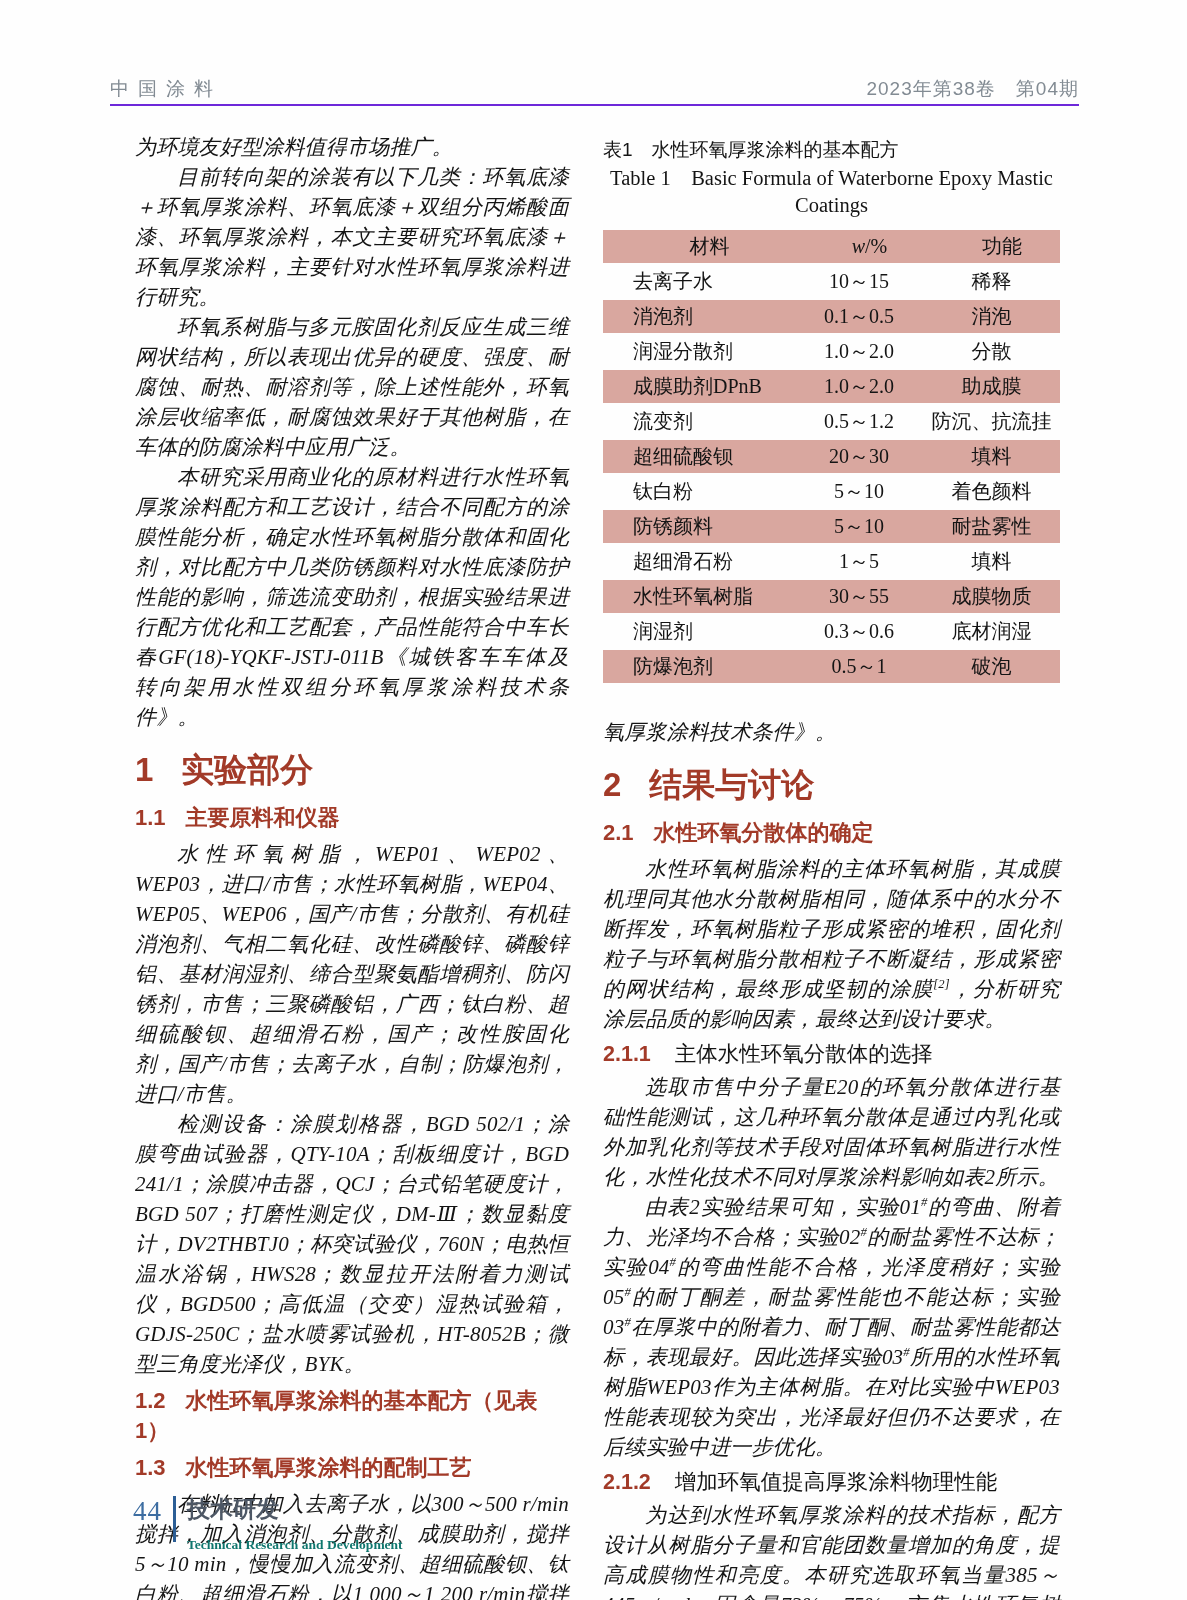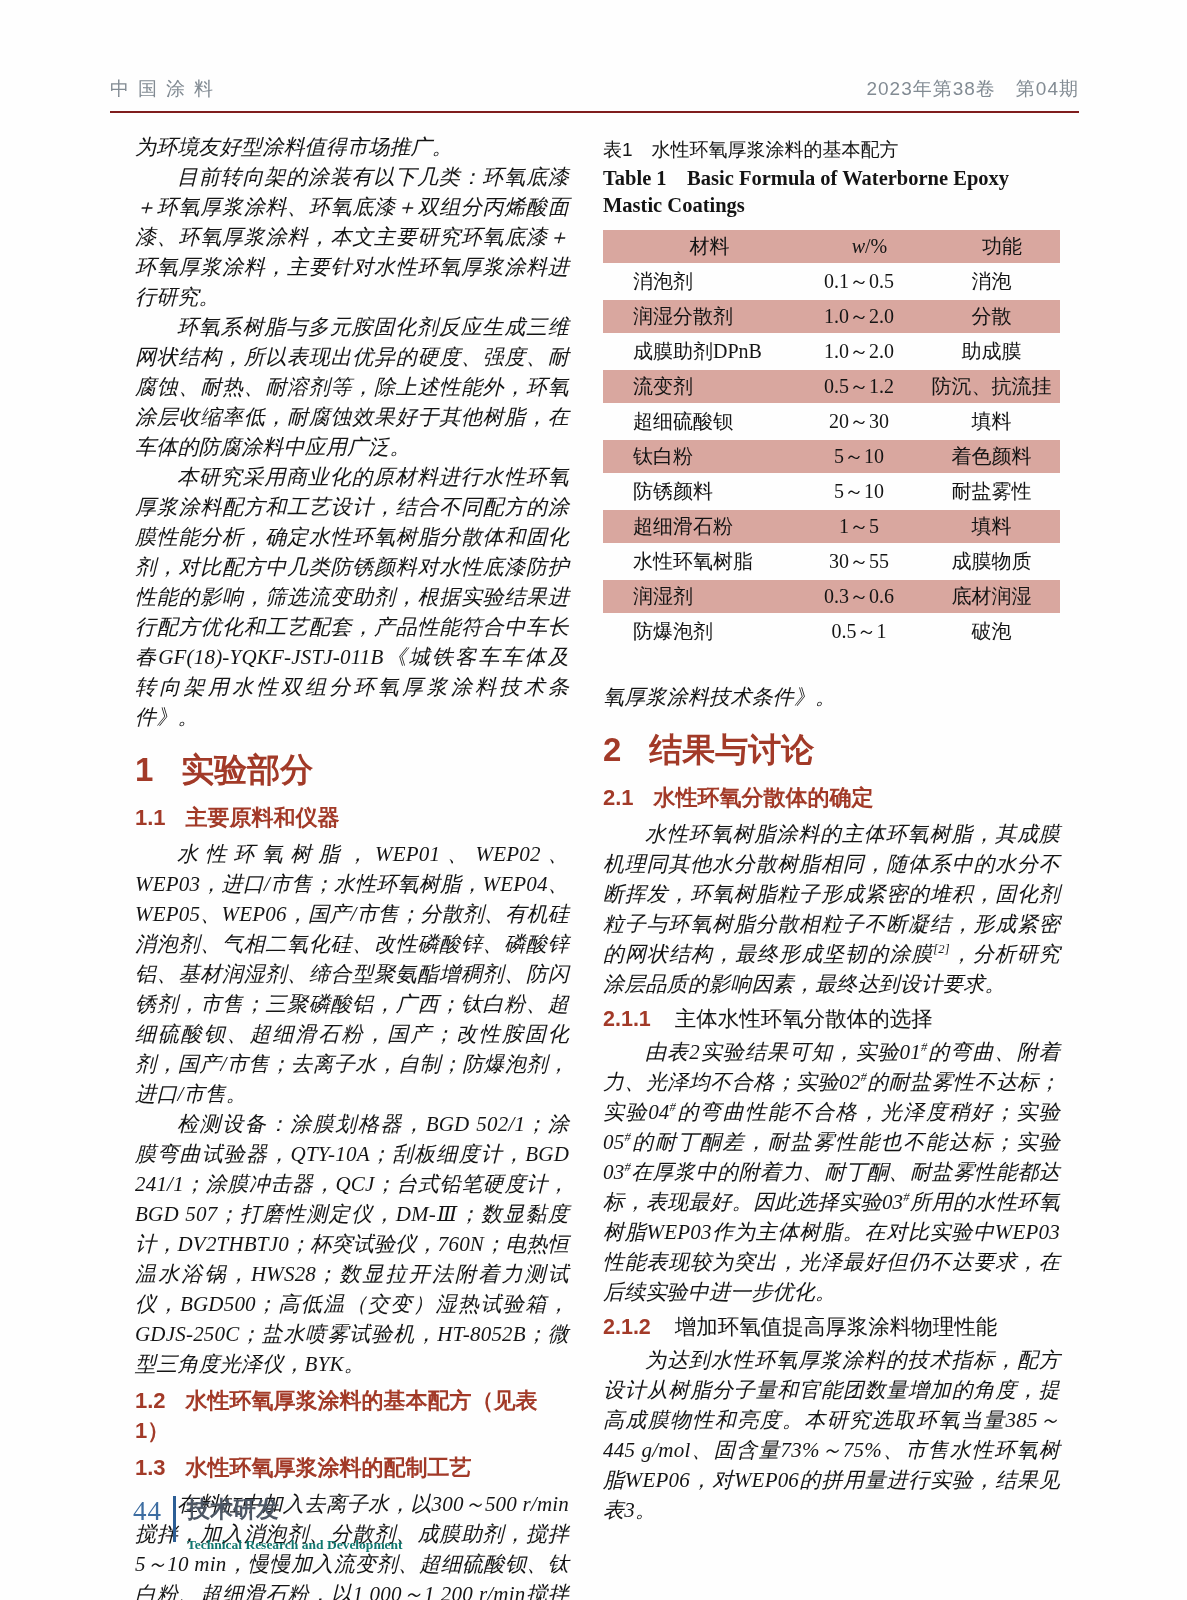--- a/index.html
+++ b/index.html
@@ -22,7 +22,7 @@
   .pg-header{
     position:absolute;left:110px;right:108px;top:76px;
     display:flex;justify-content:space-between;align-items:flex-end;
-    border-bottom:2px solid #7f1d1d;padding-bottom:9px;
+    border-bottom:2px solid #6d28d9;padding-bottom:2px;
     font-family:"Liberation Sans","DejaVu Sans",sans-serif;
     color:var(--hdr-grey);font-size:19px;text-align:right;
   }

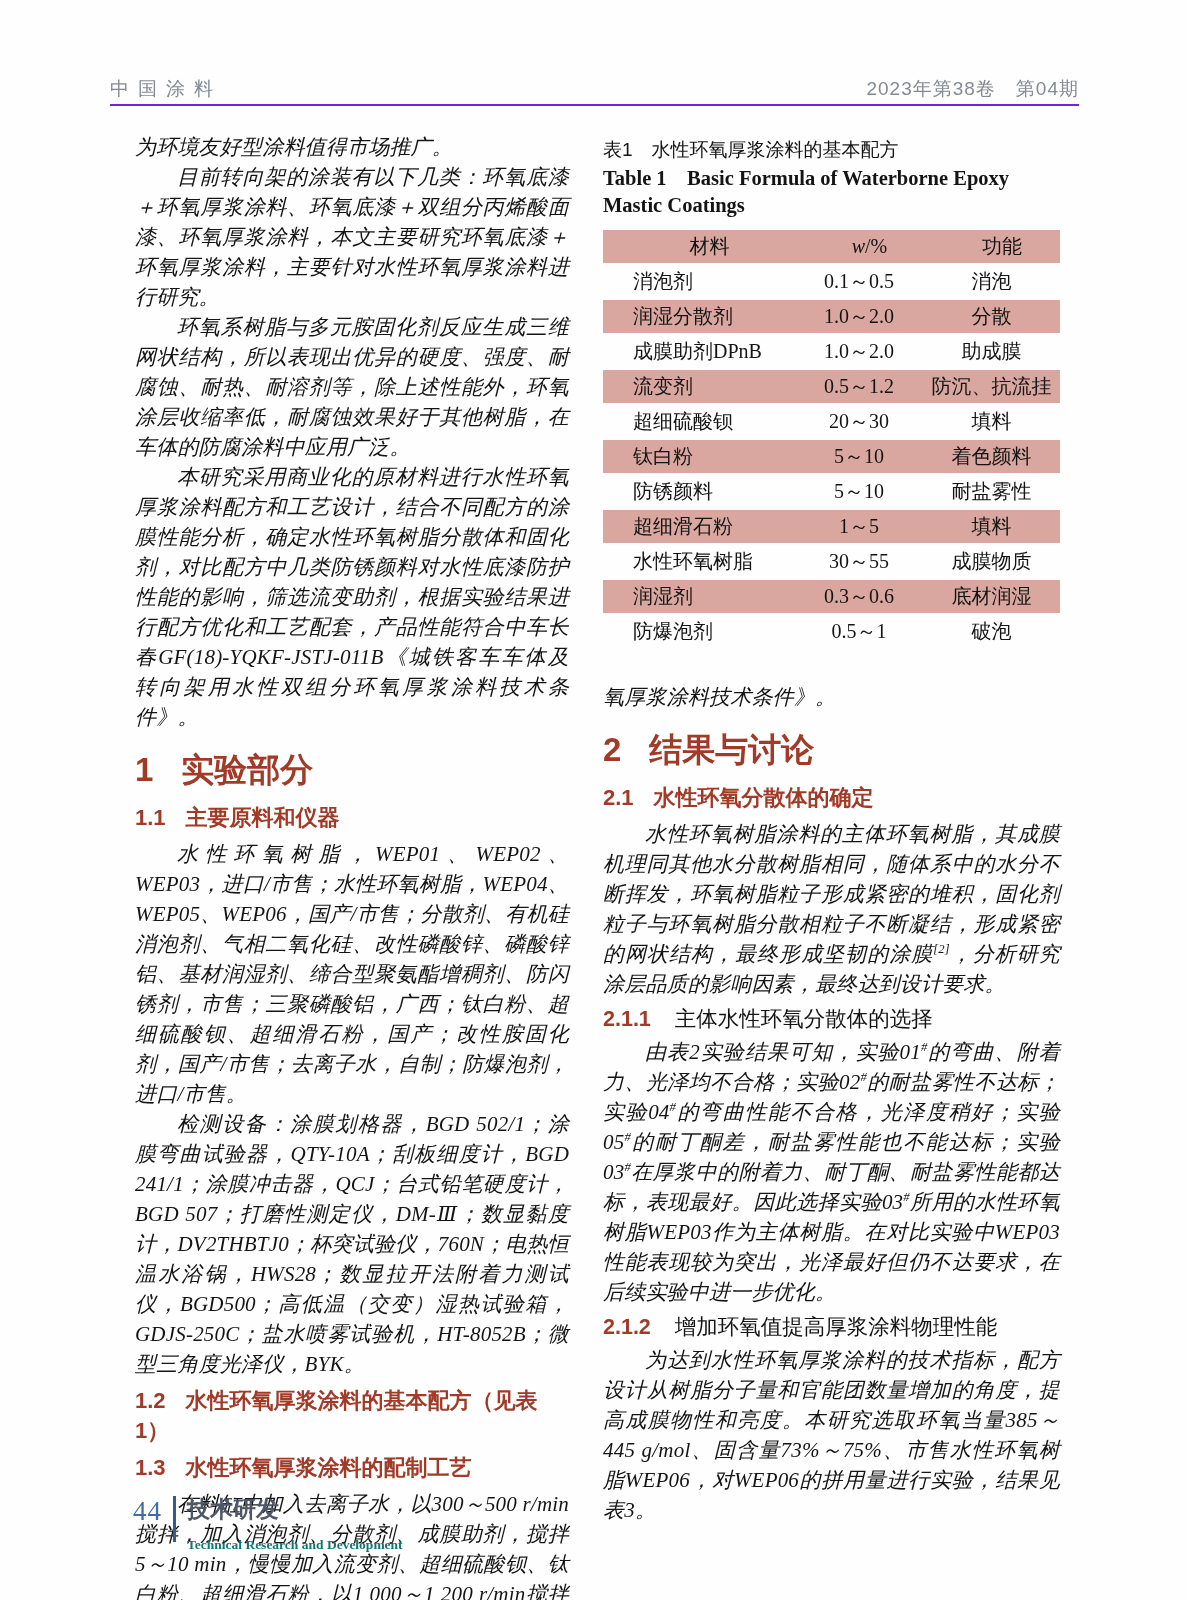--- a/index.html
+++ b/index.html
@@ -74,7 +74,7 @@
     font-weight:normal;font-size:19px;line-height:28px;
   }
   .cap-en{
-    font-weight:bold;font-size:20.5px;line-height:27px;
+    text-align:center;font-weight:normal;font-size:20.5px;line-height:27px;
     margin:1px 0 9px 0;
   }
   table.t1{

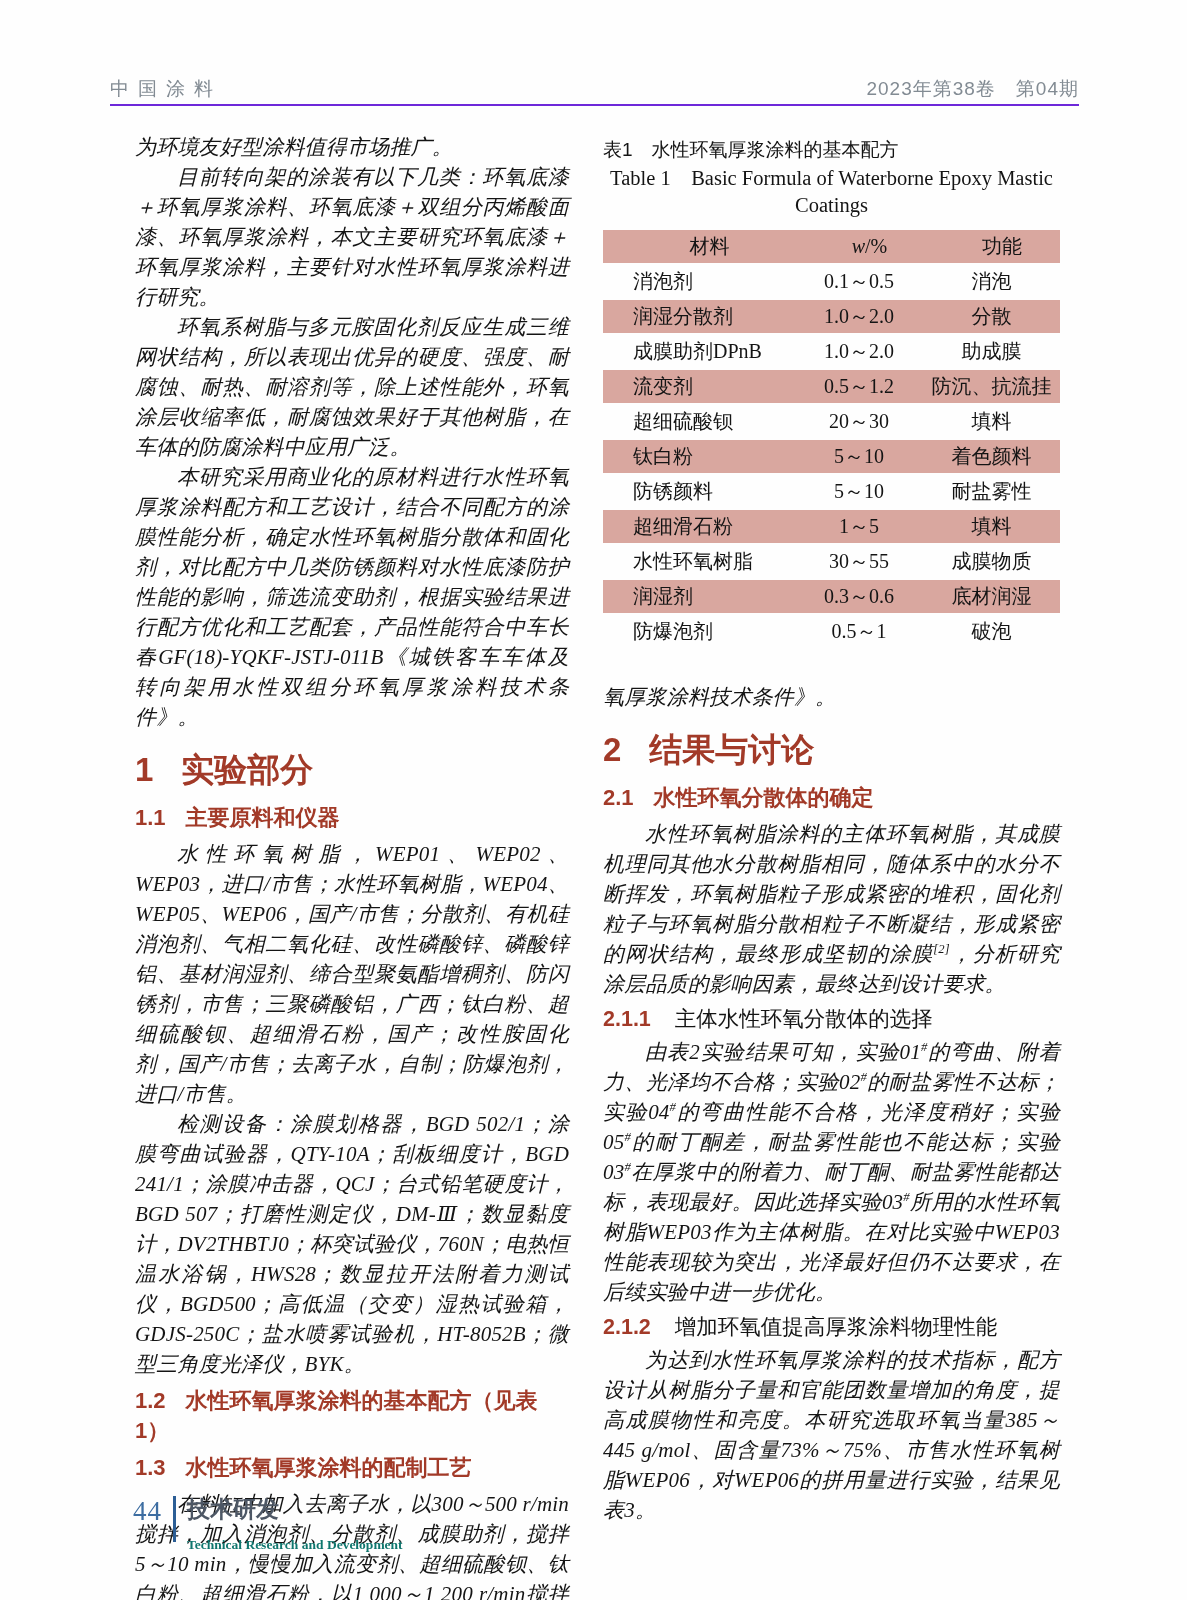--- a/index.html
+++ b/index.html
@@ -162,6 +162,11 @@
           </thead>
           <tbody>
               <tr>
+                <td>去离子水</td>
+                <td>10～15</td>
+                <td>稀释</td>
+              </tr>
+              <tr>
                 <td>消泡剂</td>
                 <td>0.1～0.5</td>
                 <td>消泡</td>

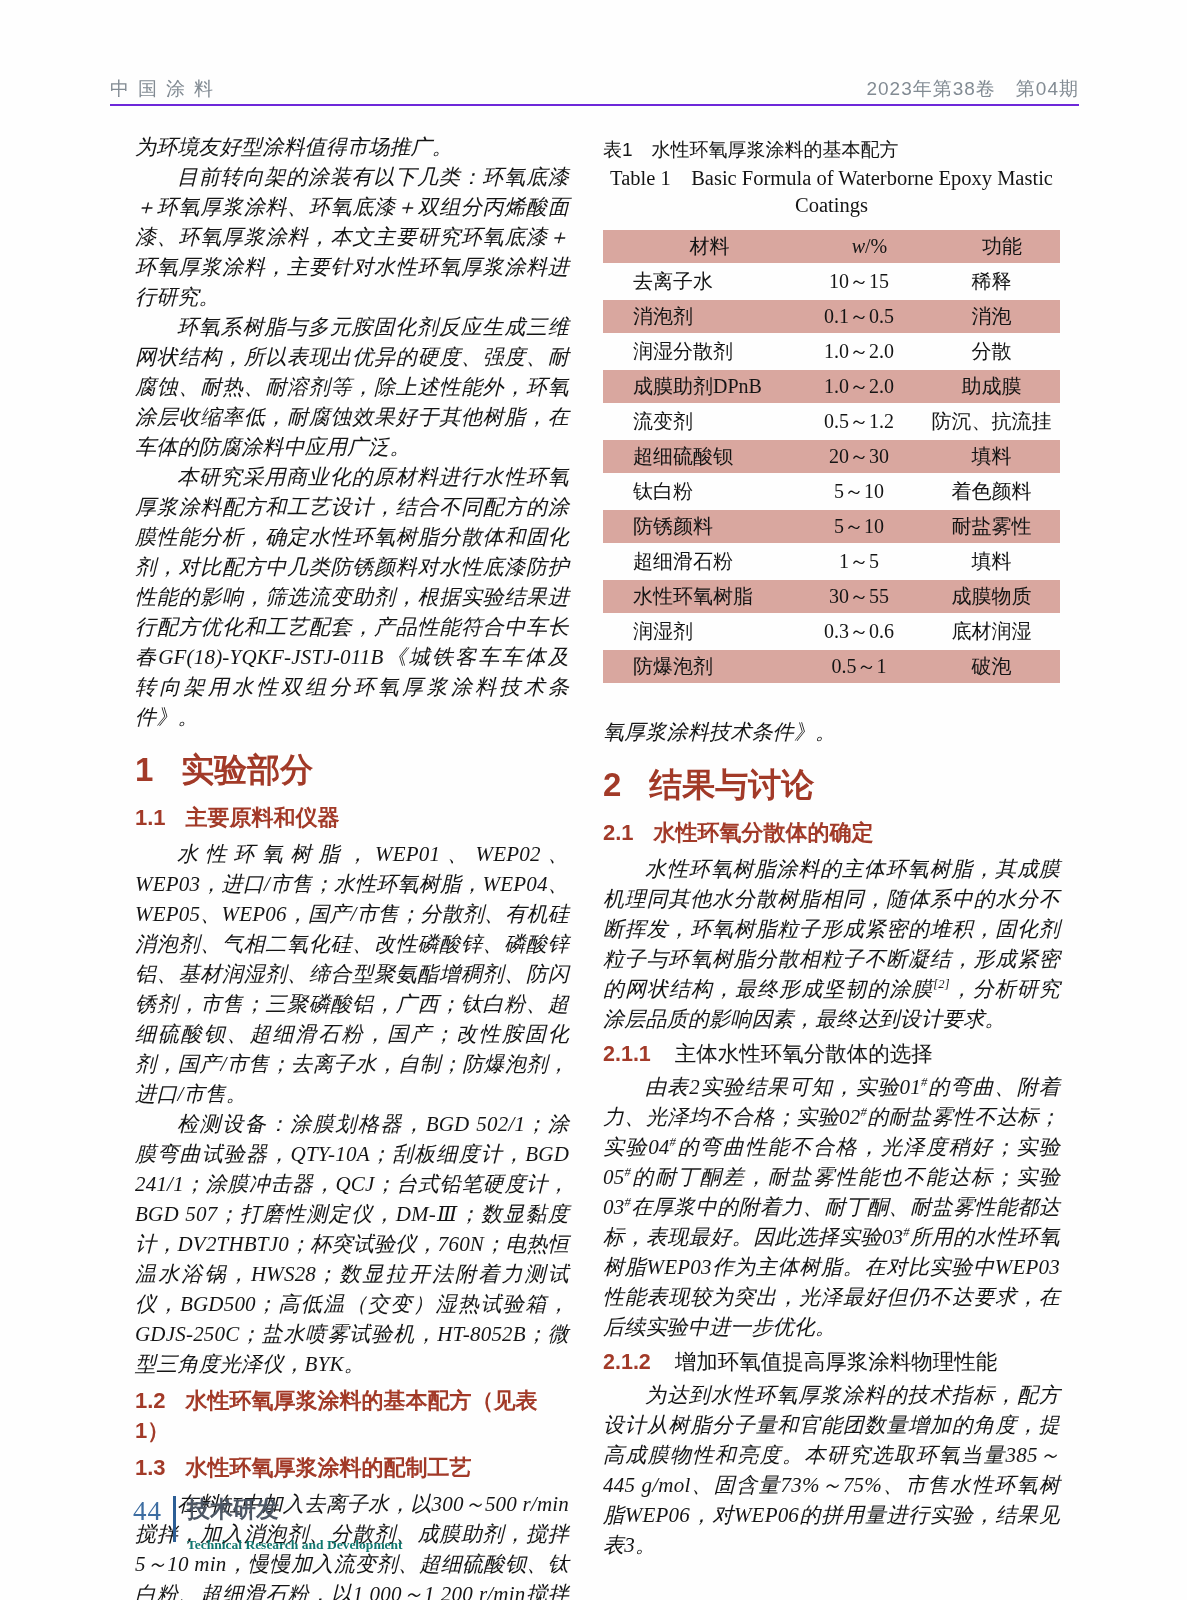--- a/index.html
+++ b/index.html
@@ -239,6 +239,7 @@
       <h4 class="subsub">
         <span class="num">2.1.1</span><span>主体水性环氧分散体的选择</span>
       </h4>
+      <p class="body">选取市售中分子量E20的环氧分散体进行基础性能测试，这几种环氧分散体是通过内乳化或外加乳化剂等技术手段对固体环氧树脂进行水性化，水性化技术不同对厚浆涂料影响如表2所示。</p>
       <p class="body"><span>由表2实验结果可知，实验01</span><sup>#</sup><span>的弯曲、附着力、光泽均不合格；实验02</span><sup>#</sup><span>的耐盐雾性不达标；实验04</span><sup>#</sup><span>的弯曲性能不合格，光泽度稍好；实验05</span><sup>#</sup><span>的耐丁酮差，耐盐雾性能也不能达标；实验03</span><sup>#</sup><span>在厚浆中的附着力、耐丁酮、耐盐雾性能都达标，表现最好。因此选择实验03</span><sup>#</sup><span>所用的水性环氧树脂WEP03作为主体树脂。在对比实验中WEP03性能表现较为突出，光泽最好但仍不达要求，在后续实验中进一步优化。</span></p>
 
       <h4 class="subsub">

